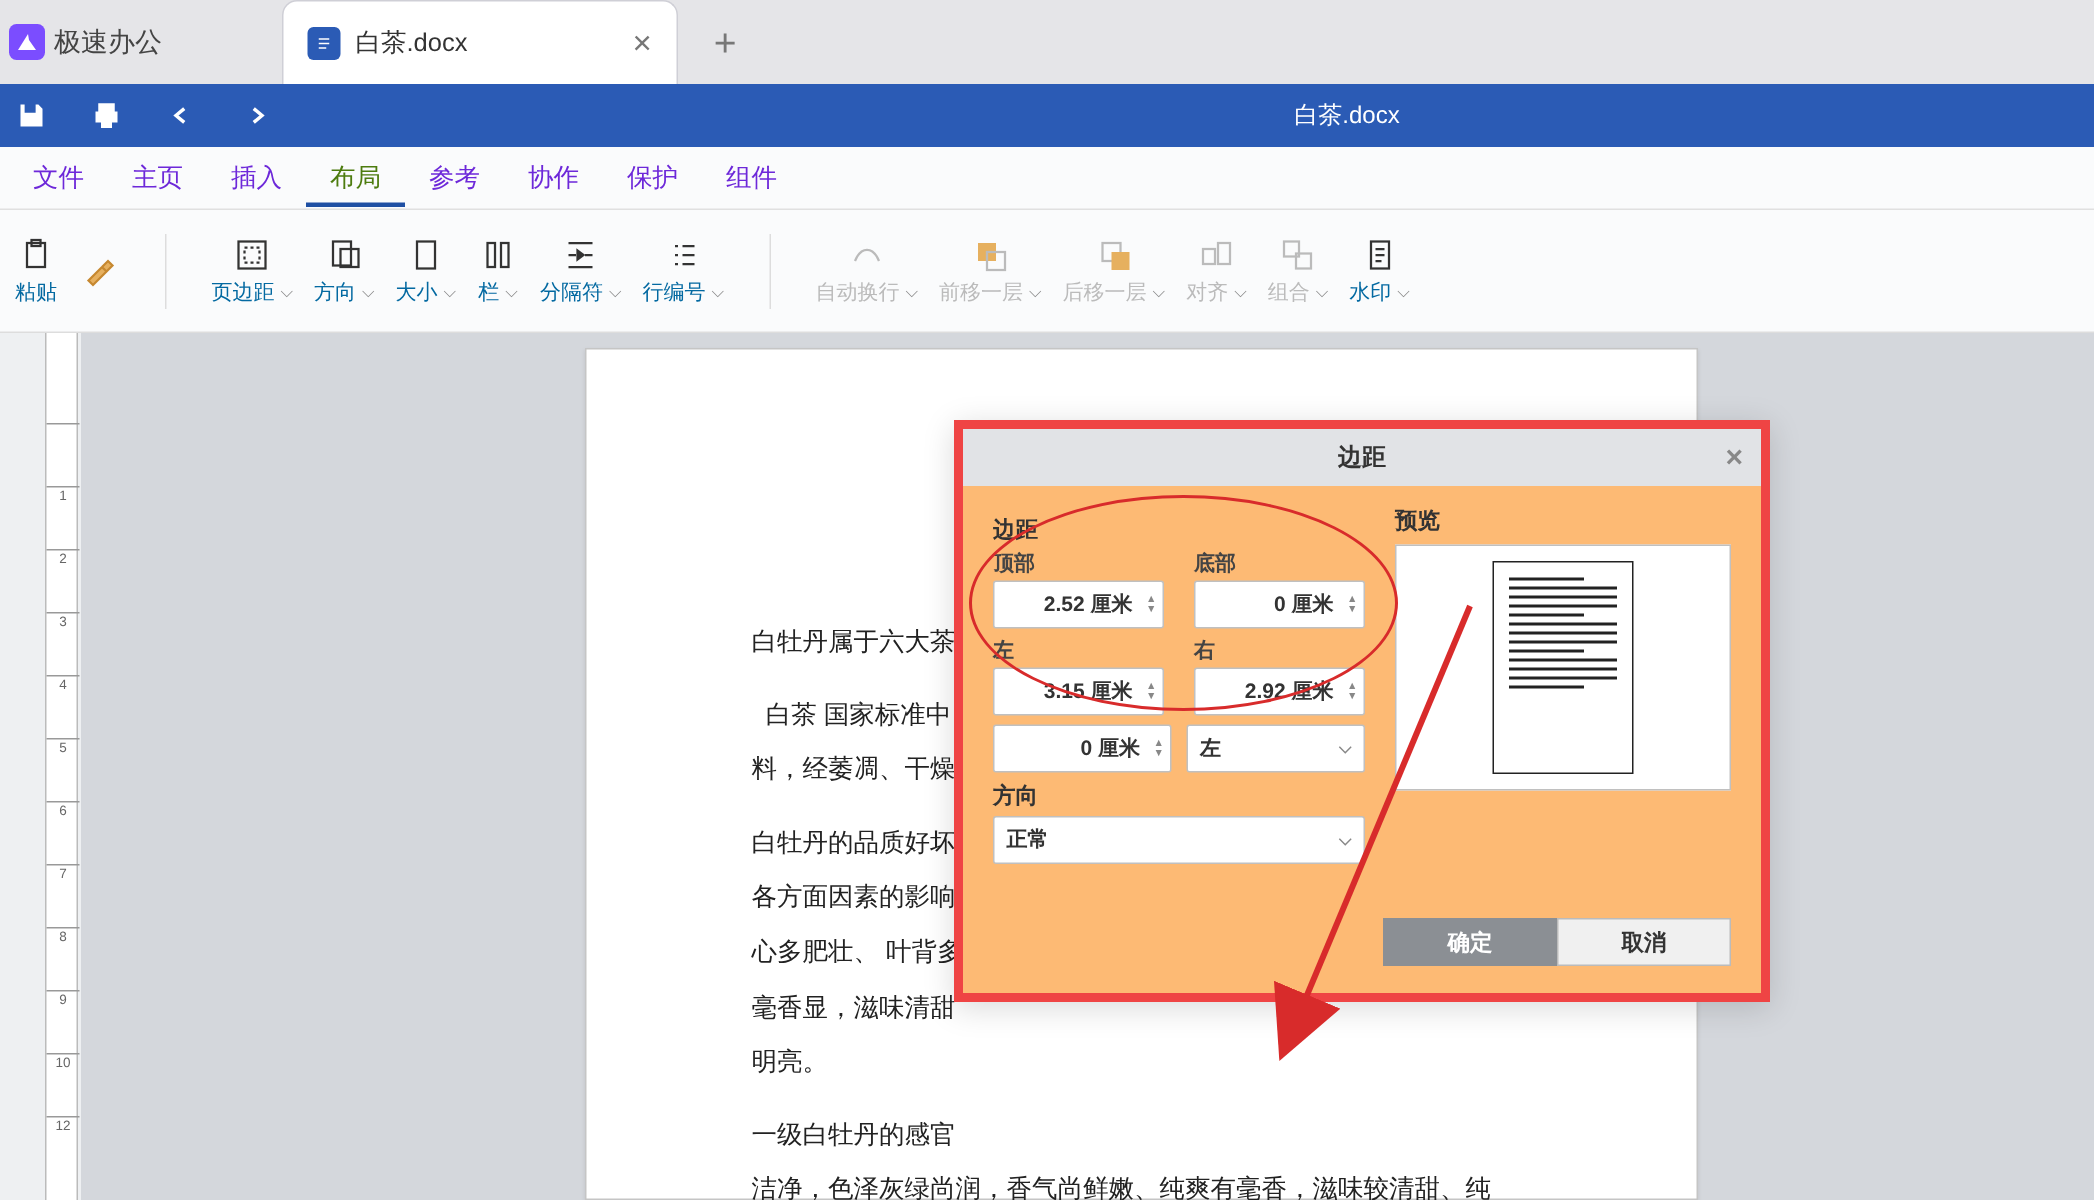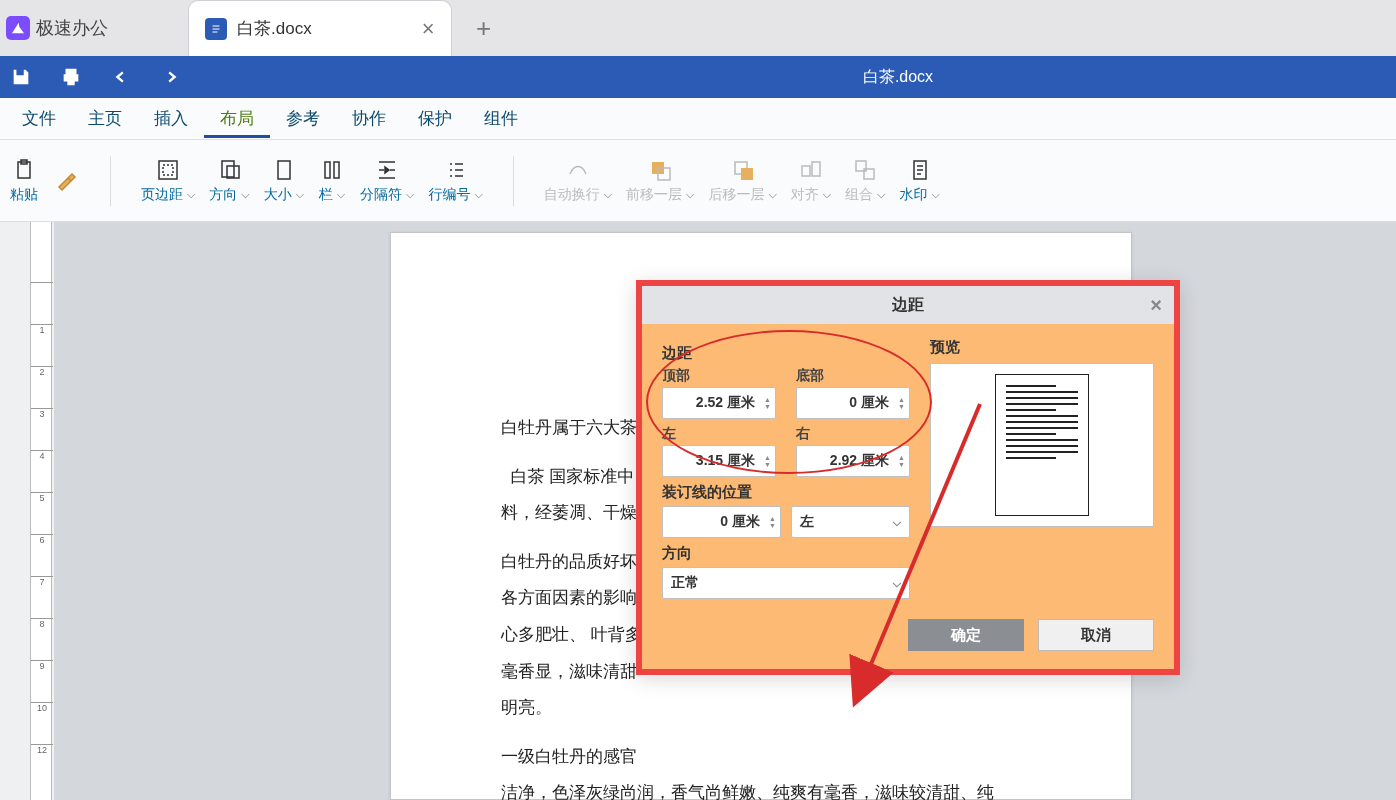--- a/index.html
+++ b/index.html
@@ -26,7 +26,7 @@
 
   
   .menubar { height: 42px; background: #fafbfc; display: flex; align-items: center; padding: 0 6px; gap: 0; border-bottom: 1px solid #e0e0e0; }
-  .menu-item { font-size: 17px; color: #0c4a6e; padding: 8px 16px; }
+  .menu-item { font-size: 17px; color: #6d28d9; padding: 8px 16px; }
   .menu-item.active { color: #4d7c0f; border-bottom: 3px solid #1e4fa3; padding-bottom: 5px; }
 
   

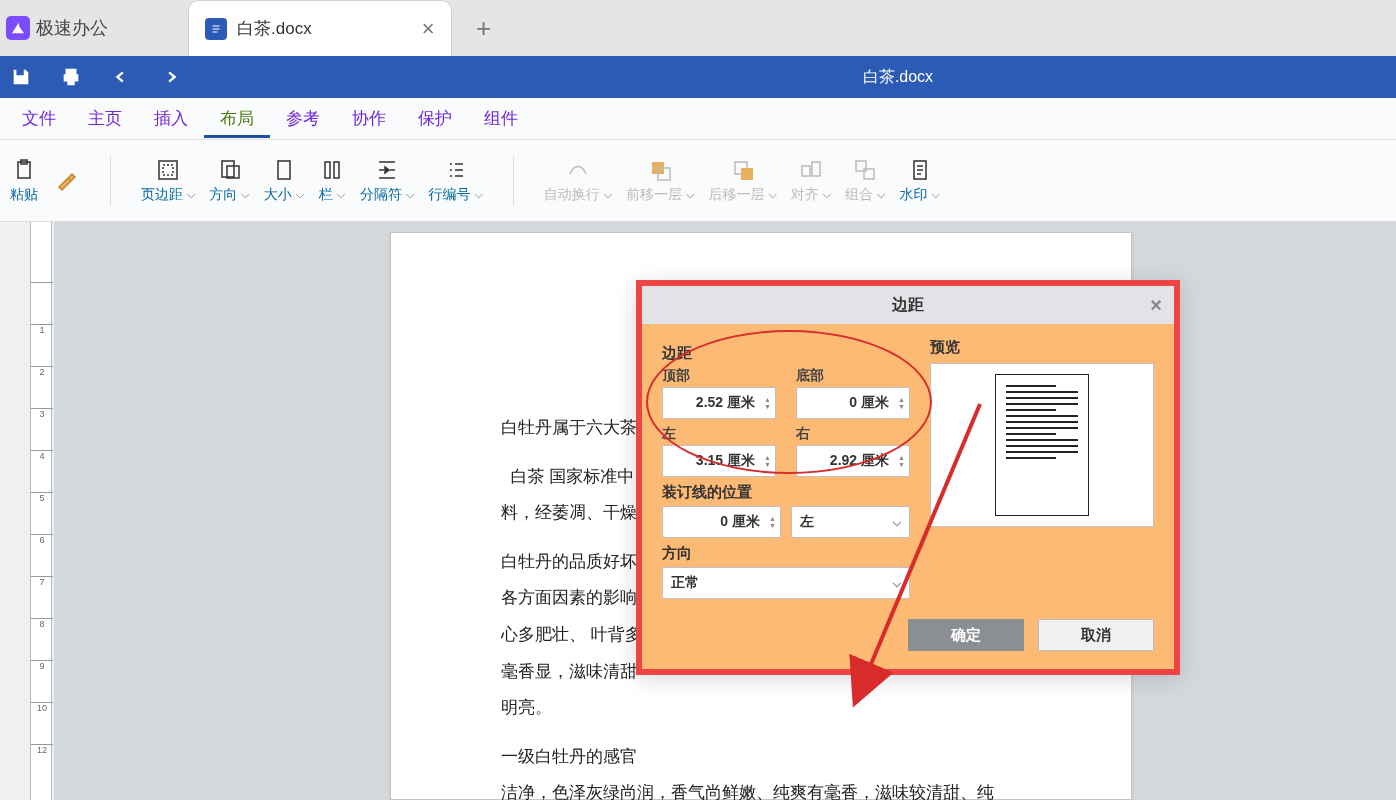--- a/index.html
+++ b/index.html
@@ -346,7 +346,6 @@
         </div>
       </div>
 
-      <div class="sec-title">装订线的位置</div>
       <div class="half">
         <div class="spin">
             <span>0 厘米</span>

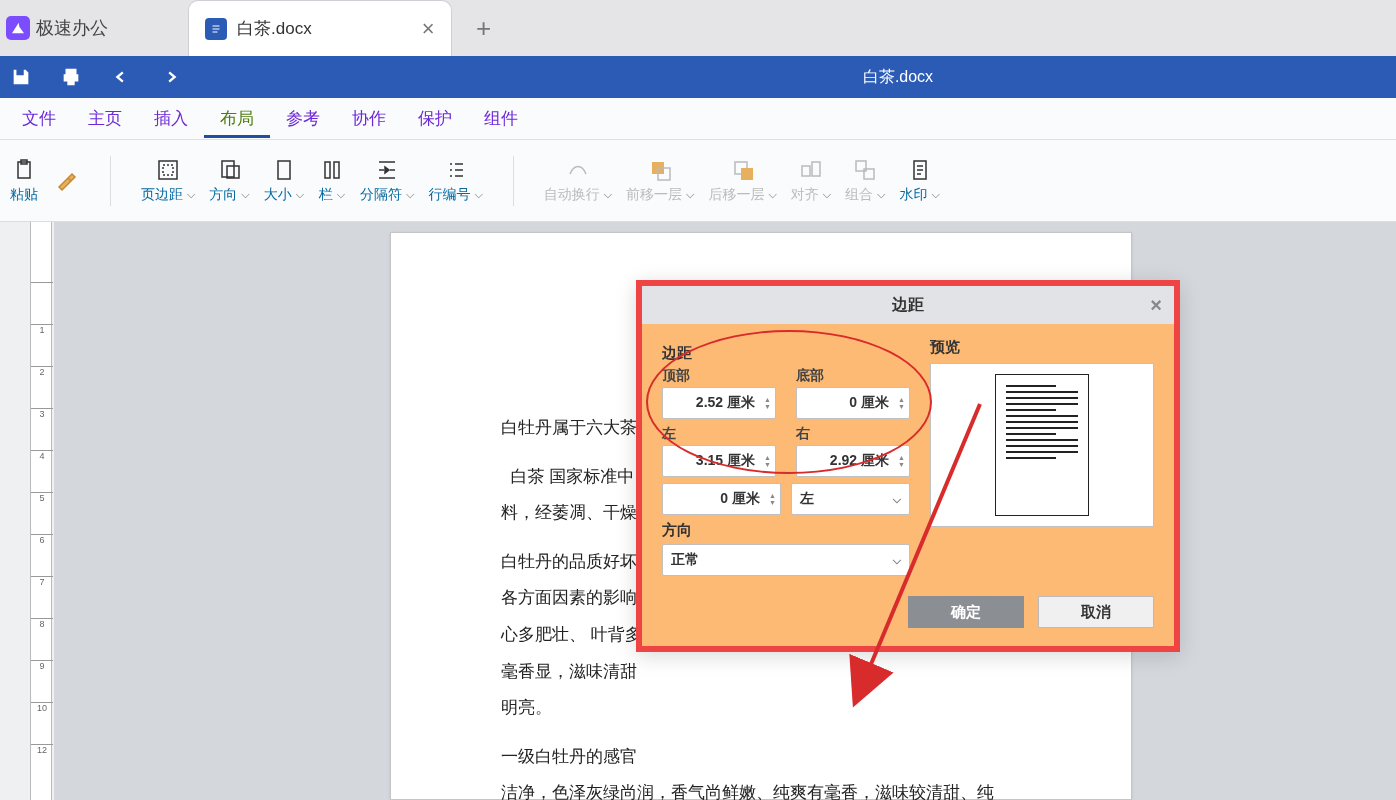--- a/index.html
+++ b/index.html
@@ -75,7 +75,7 @@
   .preview-page .ln { height:2px; background:#222; }
   .preview-page .ln.s { width:70%; }
 
-  .dlg-btns { display:flex; justify-content:flex-end; gap:14px; padding:0 20px 18px 0; }
+  .dlg-btns { display:flex; justify-content:flex-end; padding:0 20px 18px 0;margin-top:16px; }
   .btn { width:116px; height:32px; font-size:15px; display:flex; align-items:center; justify-content:center; border:1px solid #bbb; background:#f0f0f0; color:#333; }
   .btn.primary { background:#8b8f94; color:#fff; border-color:#8b8f94; }
 

